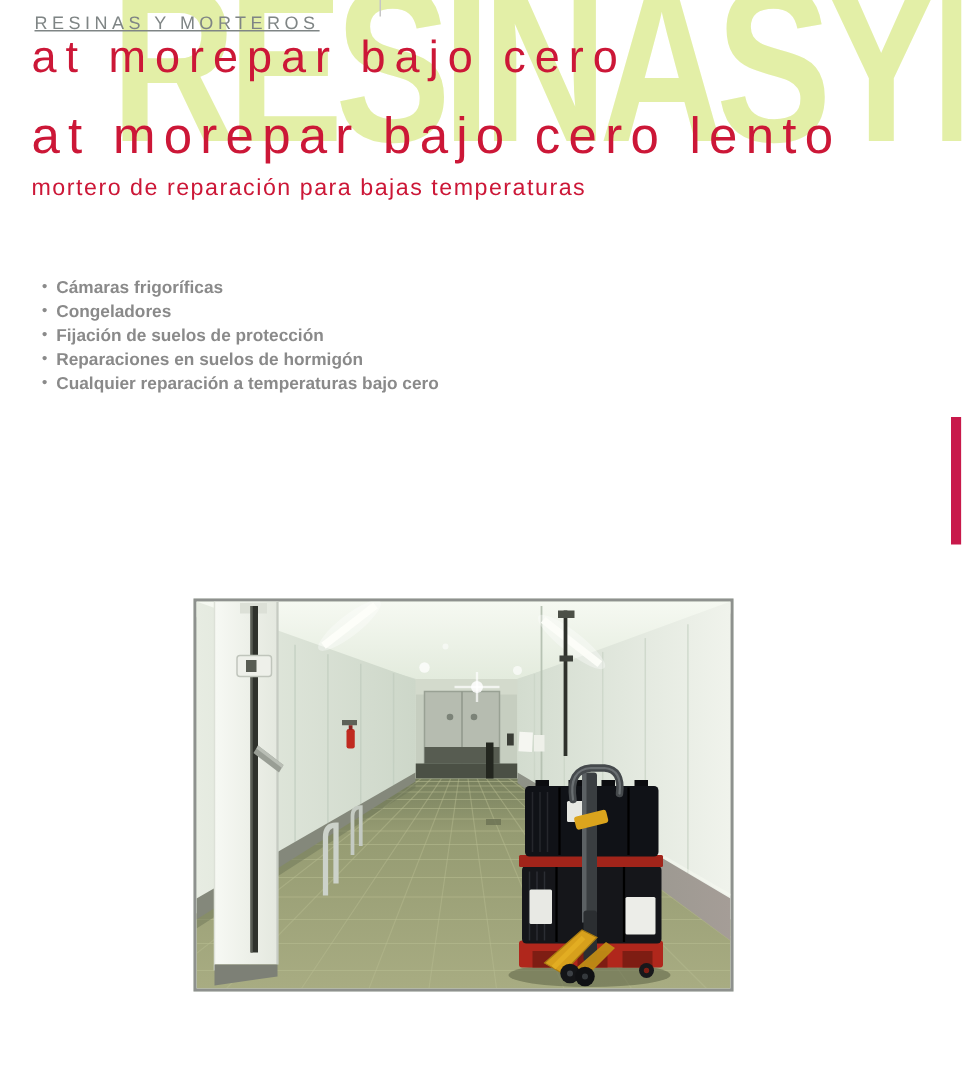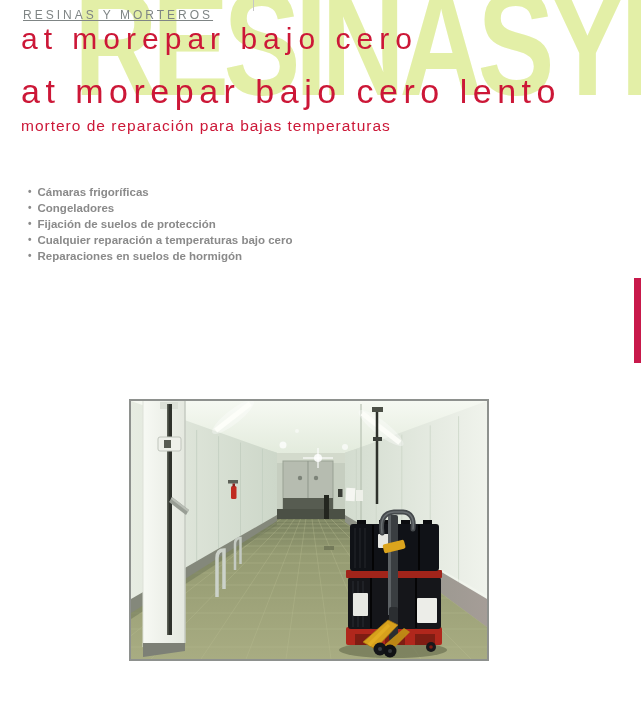--- a/index.html
+++ b/index.html
@@ -71,8 +71,8 @@
     <li><span class="bullet">•</span><span>Cámaras frigoríficas</span></li>
     <li><span class="bullet">•</span><span>Congeladores</span></li>
     <li><span class="bullet">•</span><span>Fijación de suelos de protección</span></li>
+    <li><span class="bullet">•</span><span>Reparaciones en suelos de hormigón</span></li>
     <li><span class="bullet">•</span><span>Cualquier reparación a temperaturas bajo cero</span></li>
-    <li><span class="bullet">•</span><span>Reparaciones en suelos de hormigón</span></li>
   </ul>
 
   <div class="edge-bar"></div>

